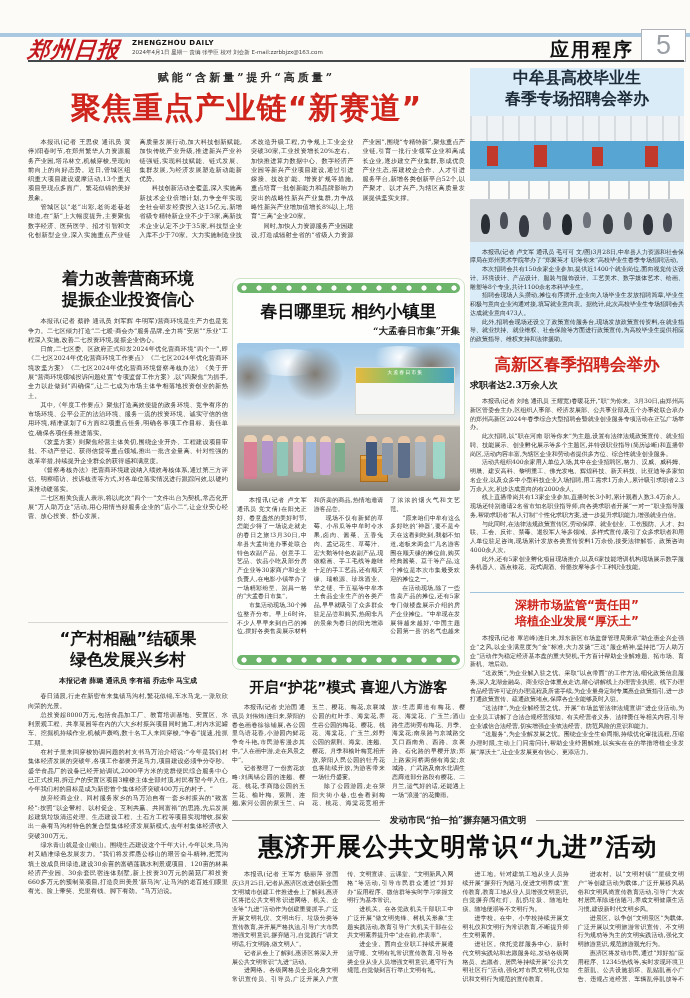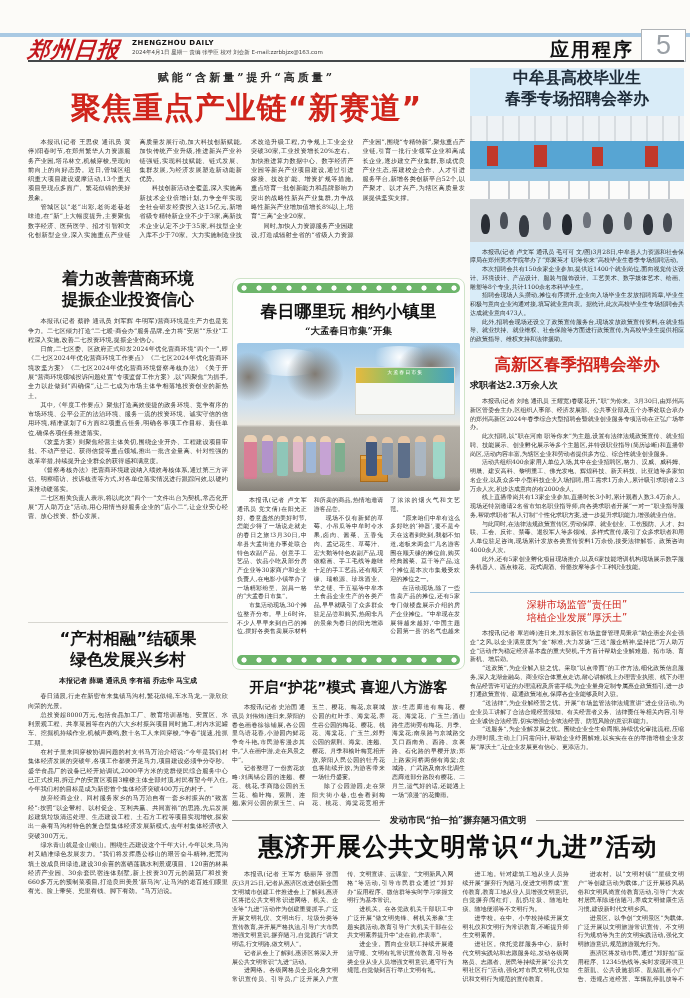--- a/index.html
+++ b/index.html
@@ -47,7 +47,7 @@
   .band.bottom{position:absolute;left:4px;right:4px;bottom:4px;}
   .f-title{font-size:17px;font-weight:800;text-align:center;margin:7px 0 2px;color:#111;
         font-family:"DejaVu Sans",sans-serif;}
-  .f-sub{font-size:9.5px;font-weight:700;text-align:center;margin-bottom:5px;color:#222;}
+  .f-sub{font-size:9.5px;font-weight:700;text-align:right;margin-bottom:5px;color:#222;}
   .photo-market{height:148px;position:relative;overflow:hidden;border-radius:2px;
         background:linear-gradient(180deg,#9ec7e6 0%,#cfe0ee 42%,#e9e7df 55%,#b4afa6 57%,#a19c93 100%);}
   .cloud{position:absolute;border-radius:50%;background:radial-gradient(circle,rgba(255,255,255,.95),rgba(255,255,255,0) 70%);}

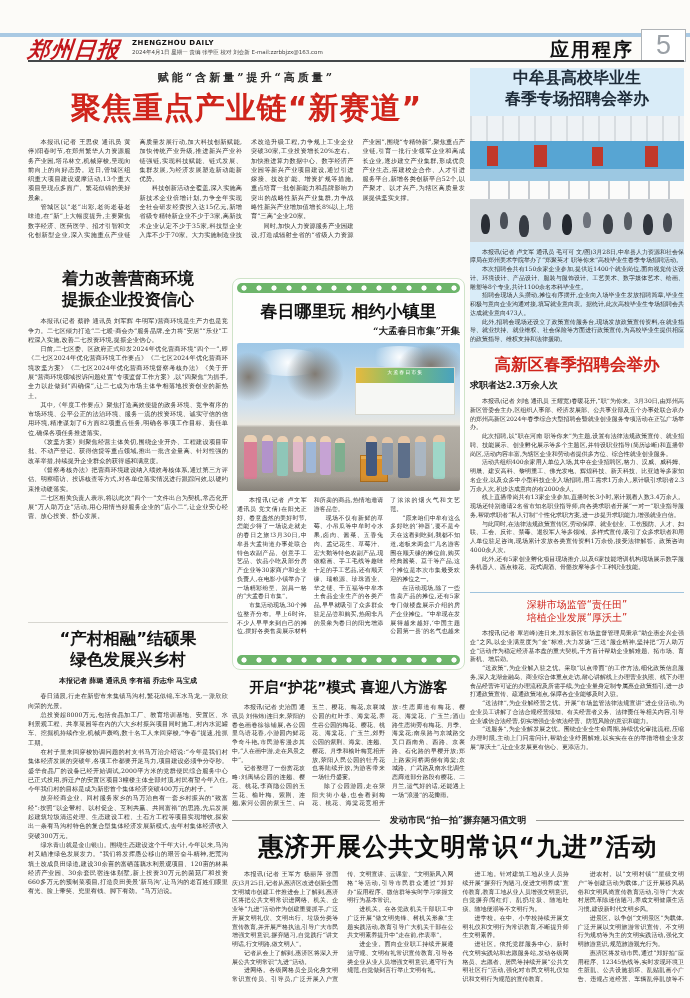--- a/index.html
+++ b/index.html
@@ -94,7 +94,7 @@
   .gaoxin .one{height:184px;overflow:hidden;}
   .div-blue{position:absolute;left:470px;top:592px;width:214px;border-top:1px solid #9fc3dd;}
   .sheng{position:absolute;left:470px;top:598px;width:214px;}
-  .red2{font-size:10px;font-weight:400;text-align:center;line-height:1.3;color:#cf241b;
+  .red2{font-size:12px;font-weight:700;text-align:center;line-height:1.3;color:#cf241b;
         font-family:"DejaVu Sans",sans-serif;margin-bottom:5px;}
   .sheng .one{height:168px;overflow:hidden;}
 </style>

